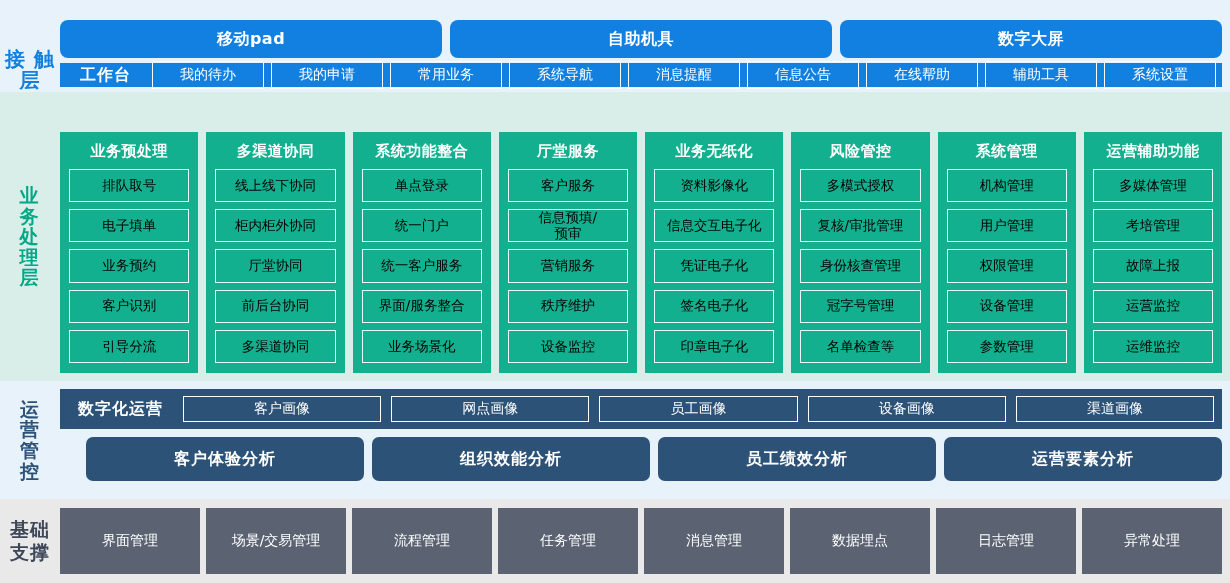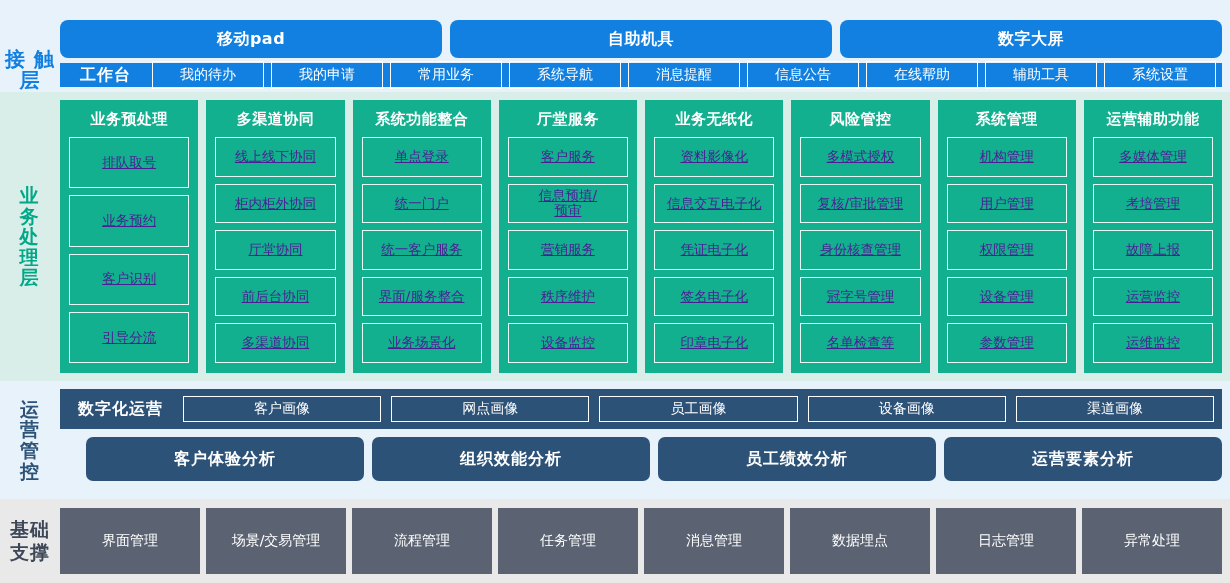--- a/index.html
+++ b/index.html
@@ -49,7 +49,7 @@
   .l2{height:289px;background:#d9eee8;}
   .l2 .band-label{color:#00a887;font-size:19px;letter-spacing:2px;writing-mode:horizontal-tb;}
   .l2 .band-label span{display:block;}
-  .l2 .band-body{flex-direction:row;gap:8px;padding:8px 8px 8px 0;}
+  .l2 .band-body{flex-direction:row;gap:8px;padding:8px 8px 8px 0;margin-top:32px;}
   .col{
     flex:1;background:#12b08e;display:flex;flex-direction:column;
     align-items:center;padding:8px 9px 10px 9px;box-sizing:border-box;gap:7px;

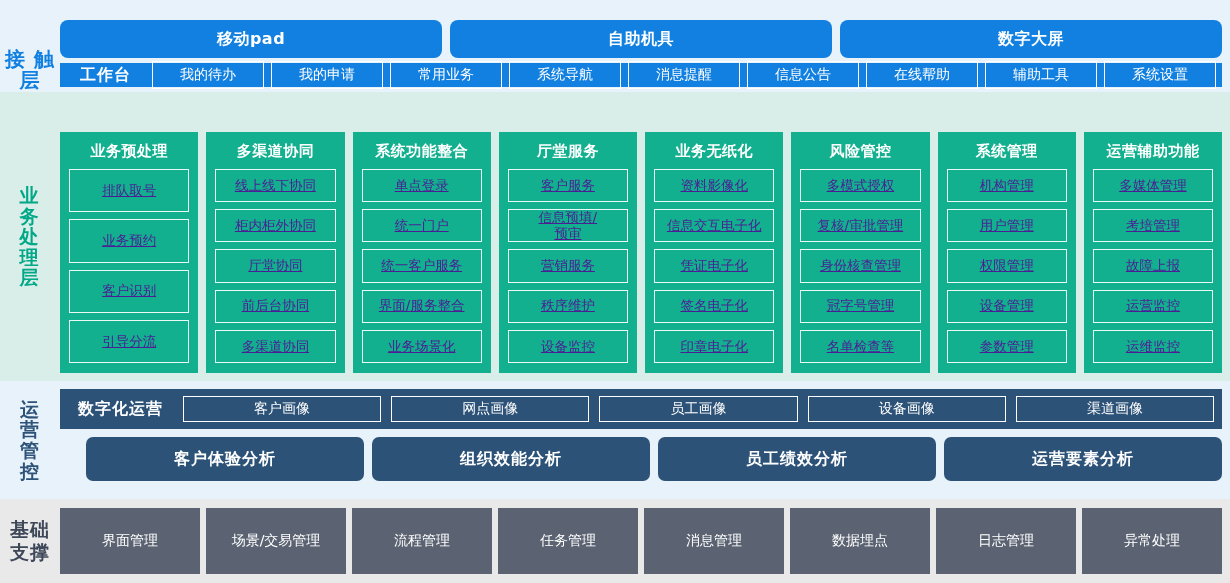--- a/index.html
+++ b/index.html
@@ -61,7 +61,7 @@
   .cell{
     width:100%;flex:1;border:1px solid #e9fbf6;box-sizing:border-box;
     display:flex;align-items:center;justify-content:center;text-align:center;
-    color:#4c1d95;font-size:13.5px;line-height:1.15;padding:0 2px;text-decoration:underline;
+    color:#000000;font-size:13.5px;line-height:1.15;padding:0 2px;
   }
 
   

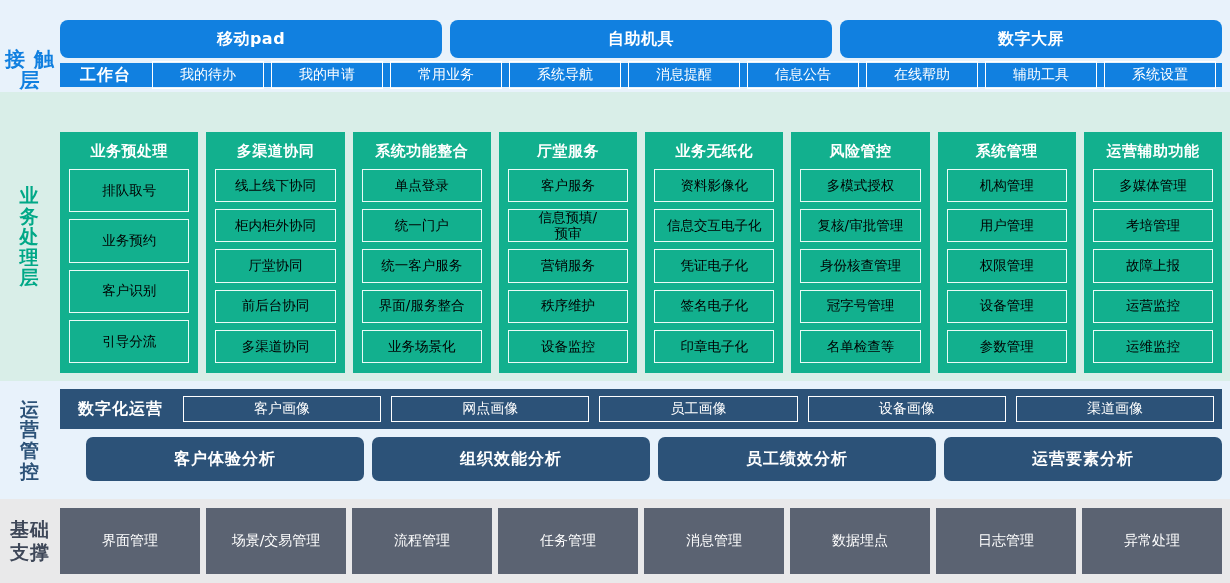--- a/index.html
+++ b/index.html
@@ -148,6 +148,7 @@
       <div class="col">
         <div class="col-title">业务预处理</div>
         <div class="cell">排队取号</div>
+        <div class="cell">电子填单</div>
         <div class="cell">业务预约</div>
         <div class="cell">客户识别</div>
         <div class="cell">引导分流</div>

